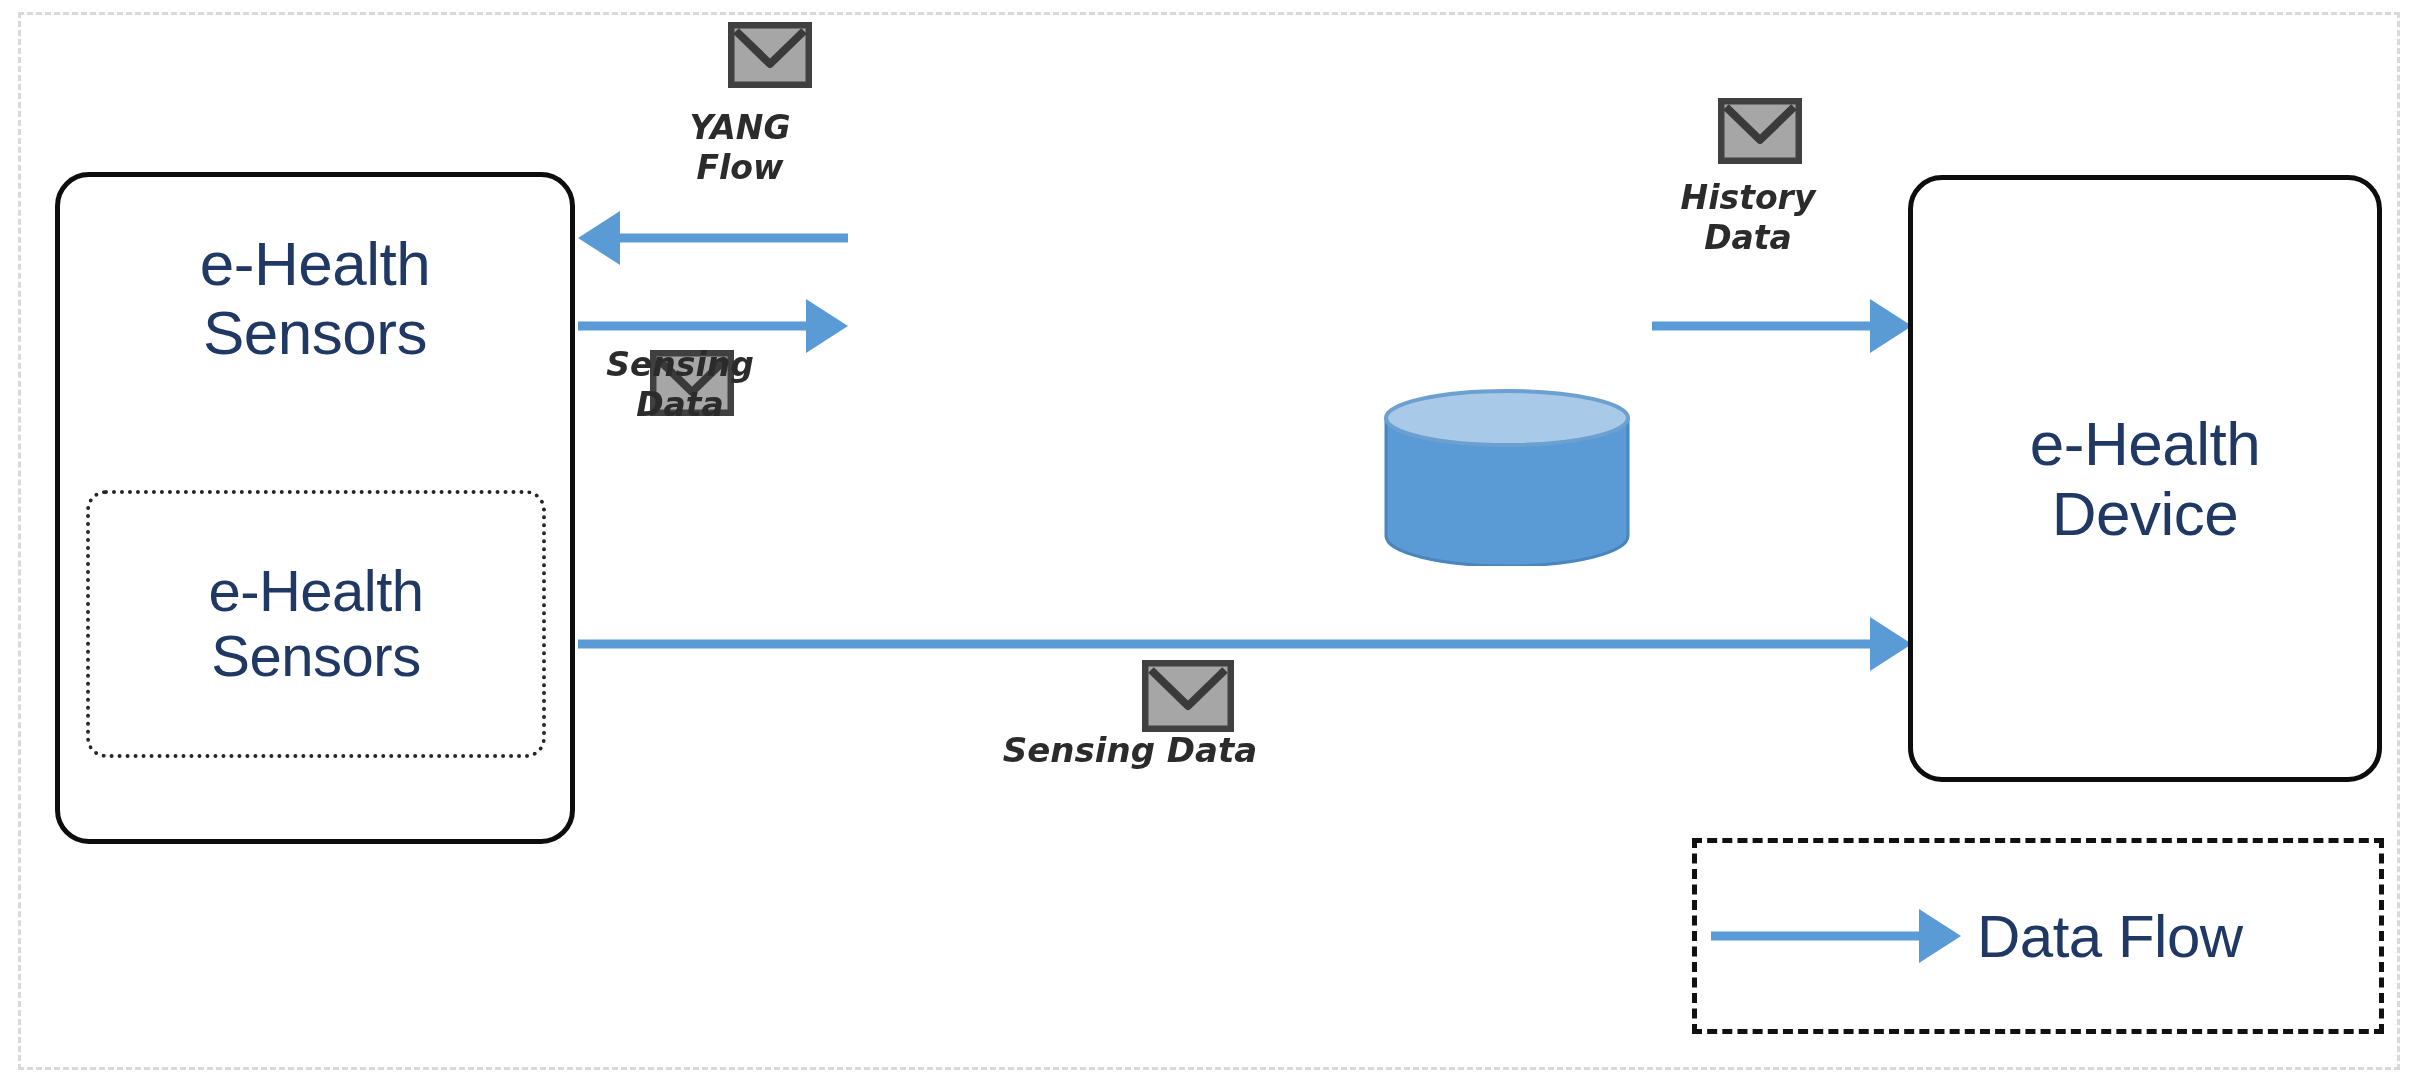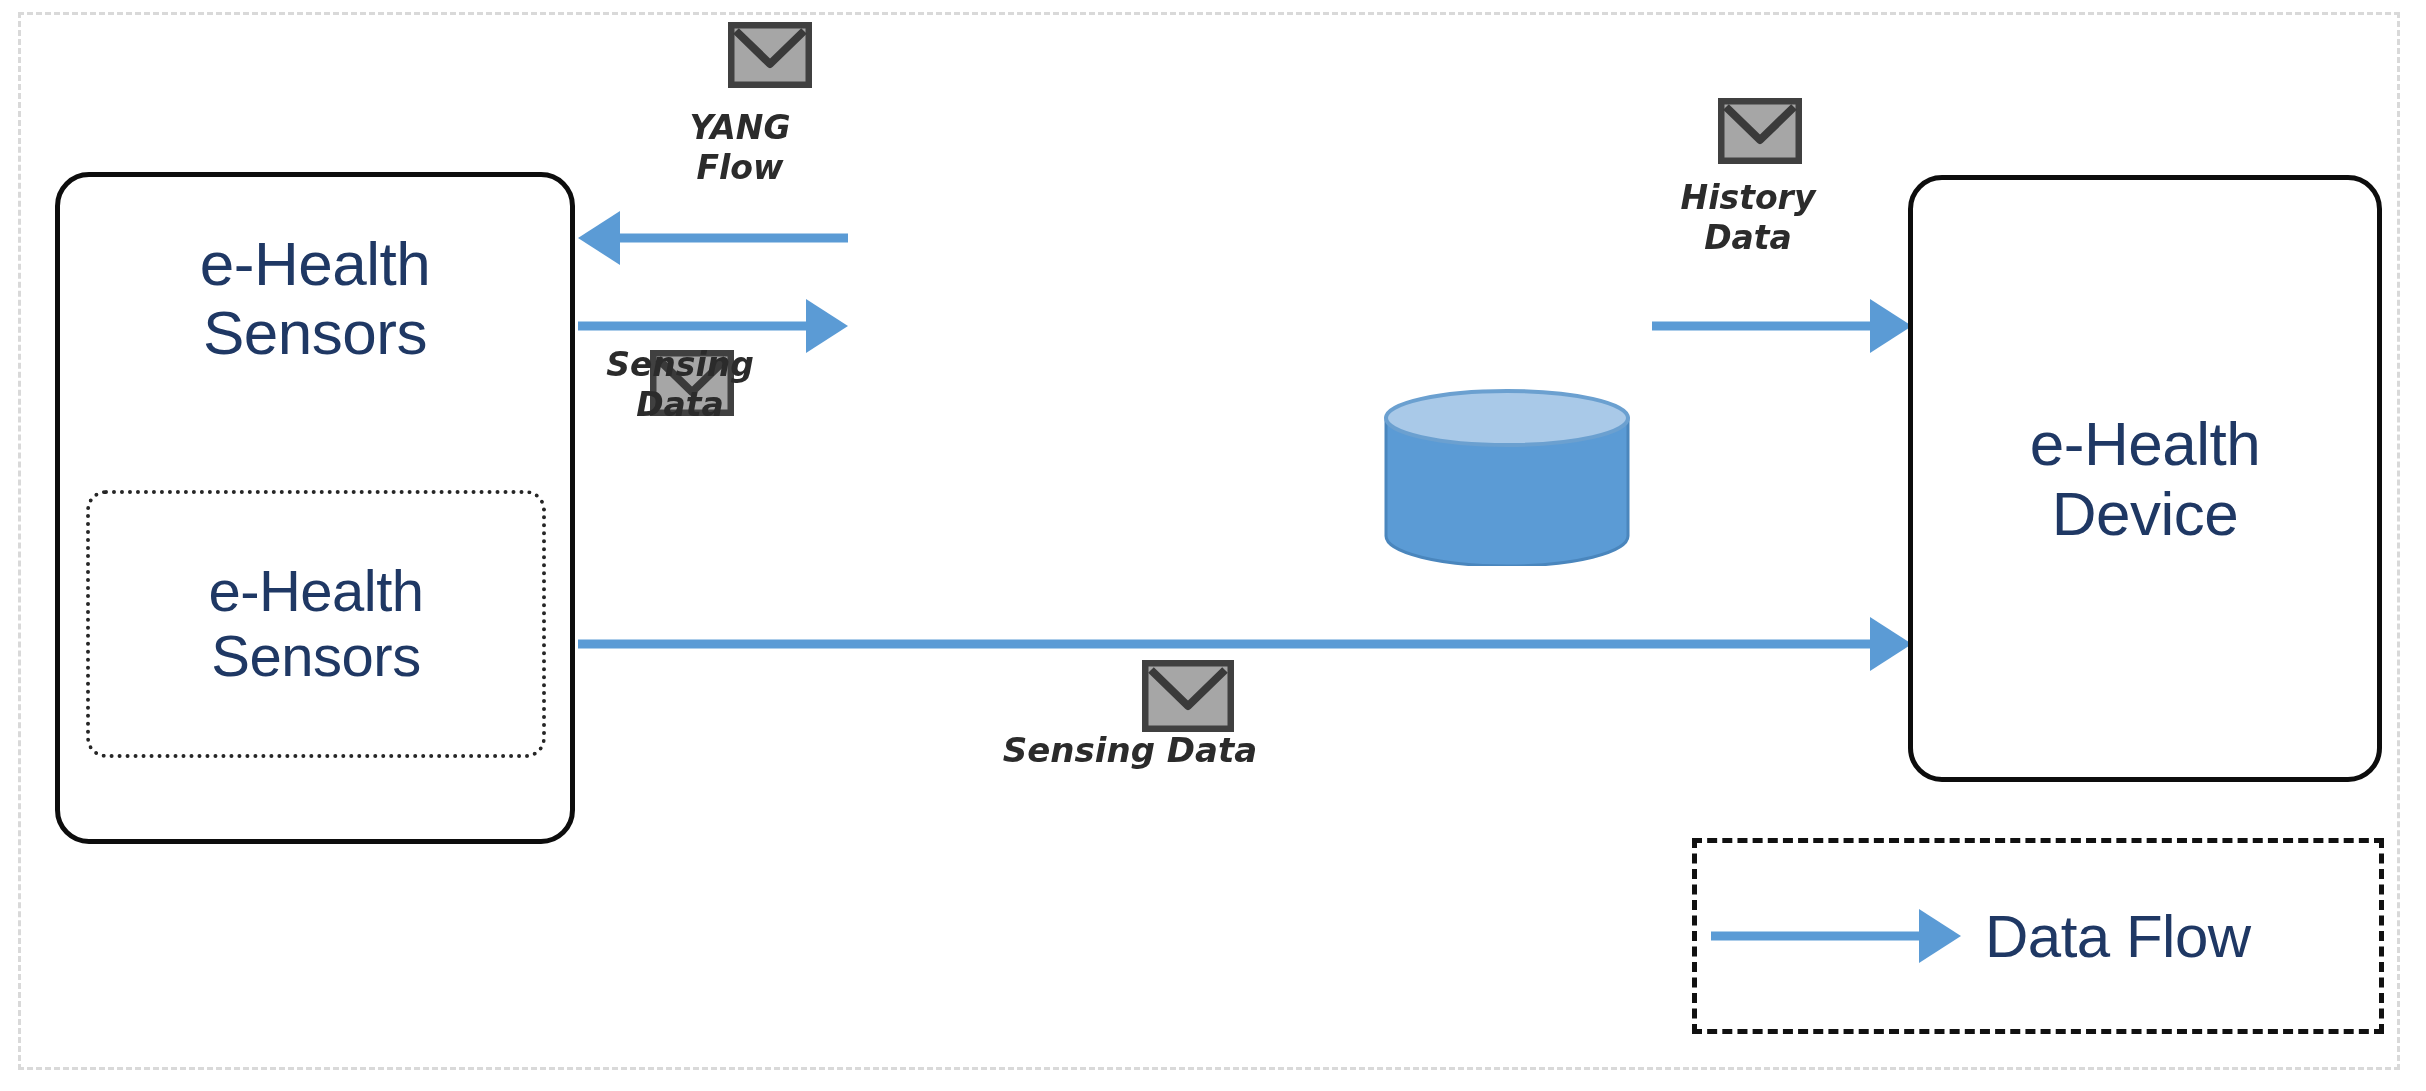--- a/index.html
+++ b/index.html
@@ -182,7 +182,7 @@
     color: #1f3864;
     font-size: 60px;
     white-space: nowrap;
-    margin-left: 24px;
+    margin-left: 16px;
     letter-spacing: -0.5px;
   }
 </style>

